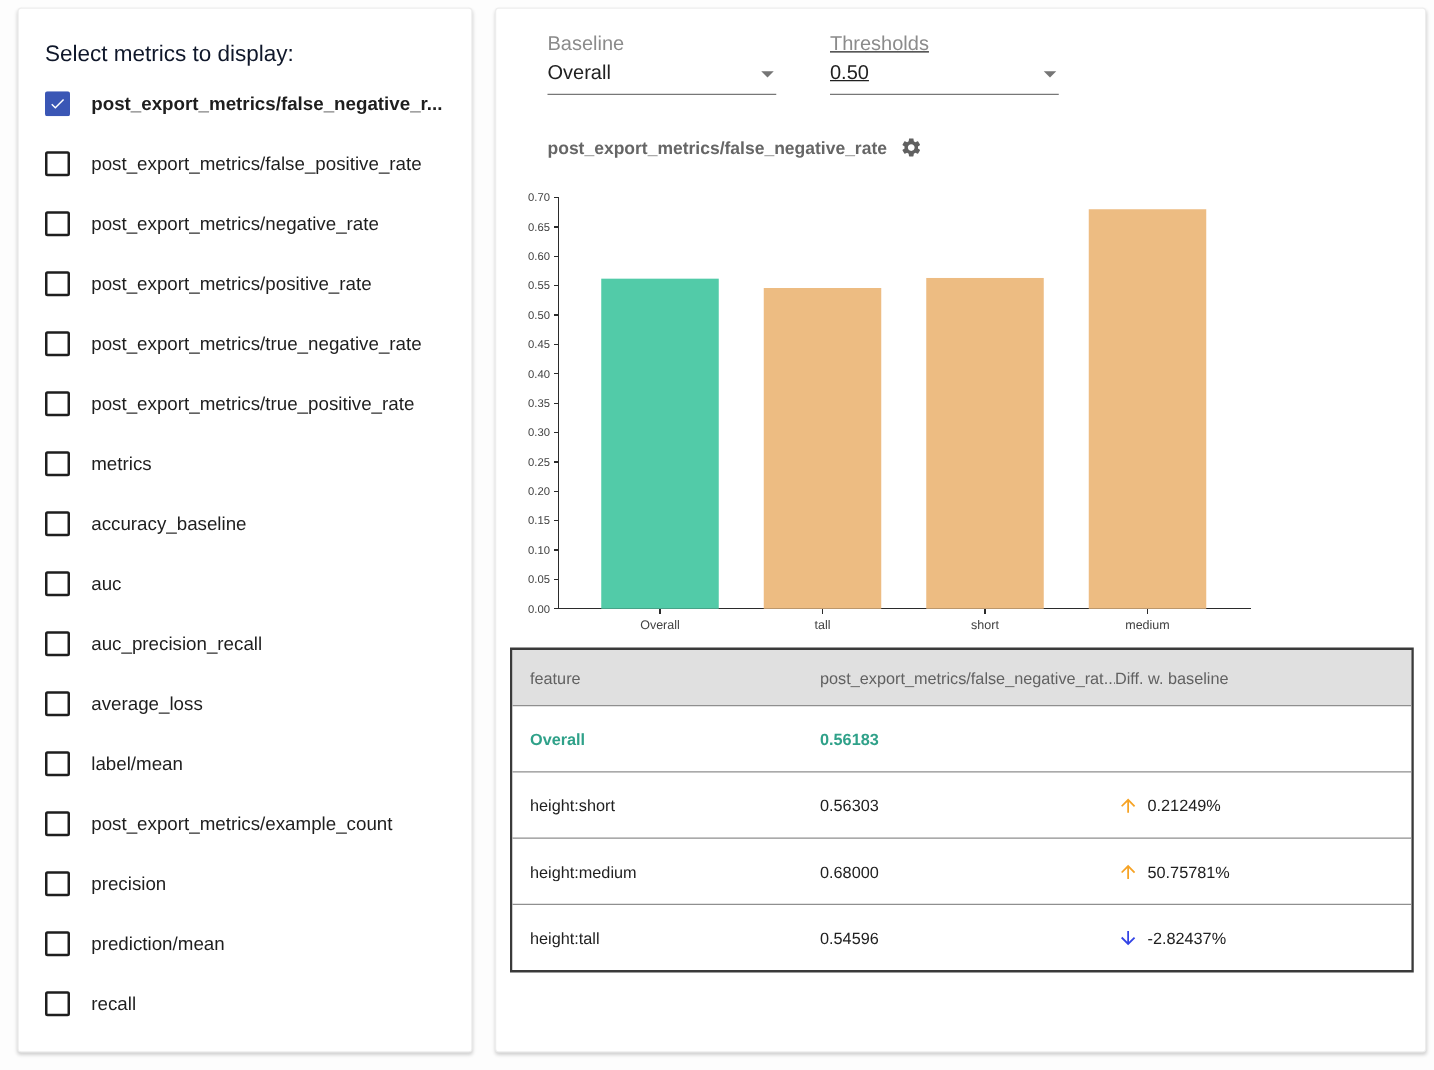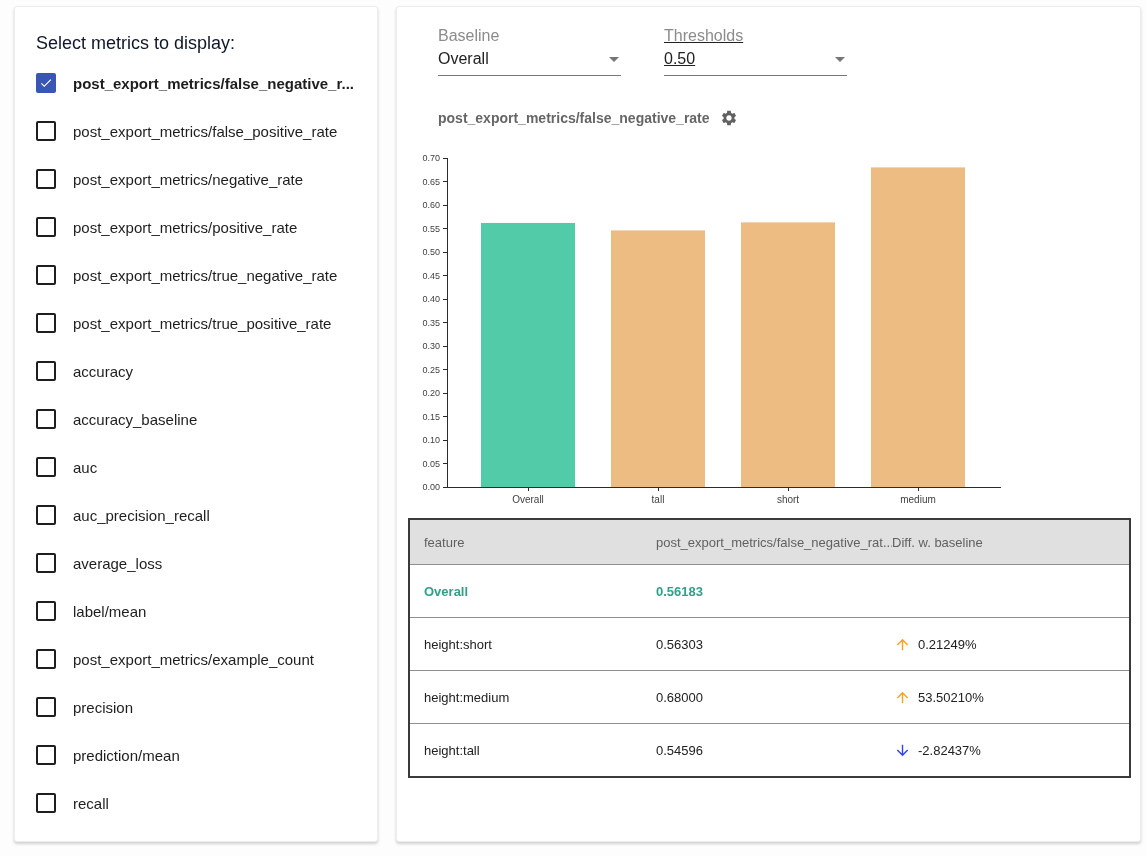--- a/index.html
+++ b/index.html
@@ -94,7 +94,7 @@
       </div>
       <div class="metric-item">
         <span class="checkbox"></span>
-        <span class="metric-label">accuracy</span>
+        <span class="metric-label">metrics</span>
       </div>
       <div class="metric-item">
         <span class="checkbox"></span>

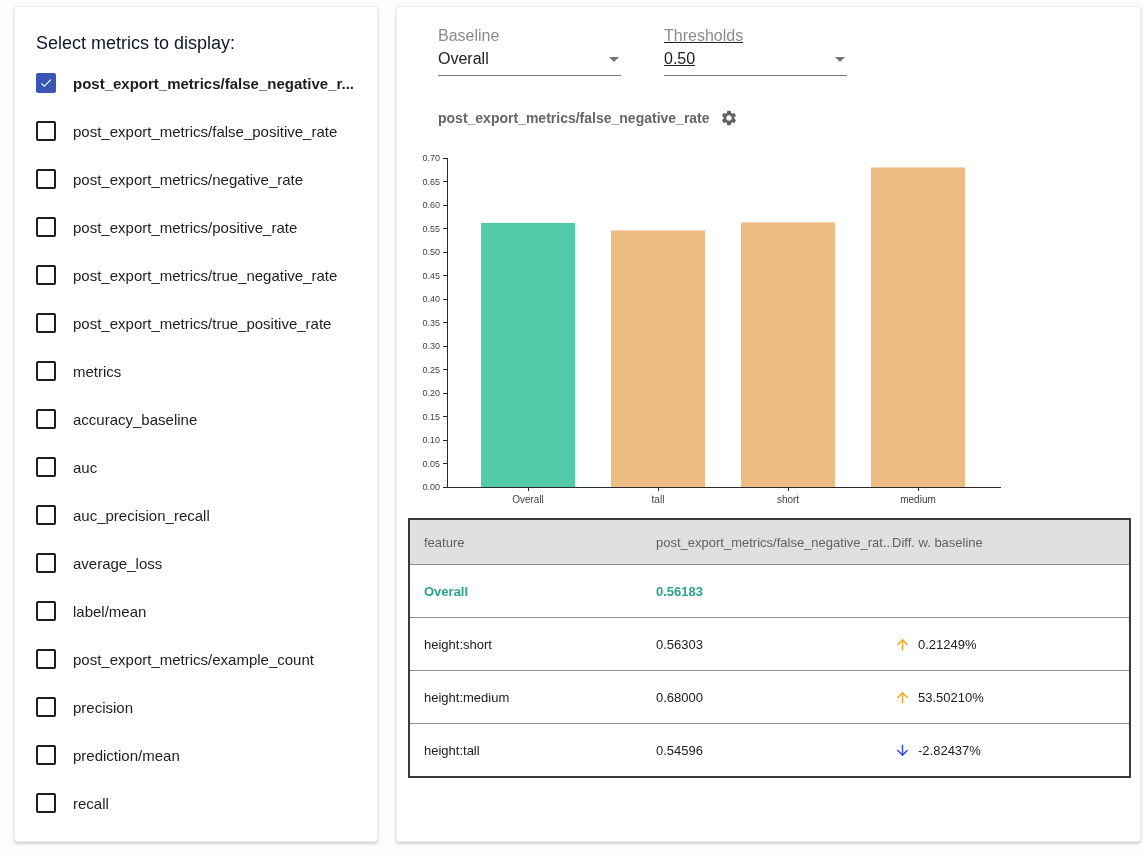--- a/index.html
+++ b/index.html
@@ -235,7 +235,7 @@
           <svg width="17" height="17" viewBox="0 0 24 24">
             <path fill="#F6A325" d="M4 12l1.41 1.41L11 7.83V20h2V7.83l5.58 5.59L20 12l-8-8-8 8z"></path>
           </svg>
-          <span>53.50210%</span>
+          <span>50.75781%</span>
         </div>
       </div>
       <div class="t-row">

